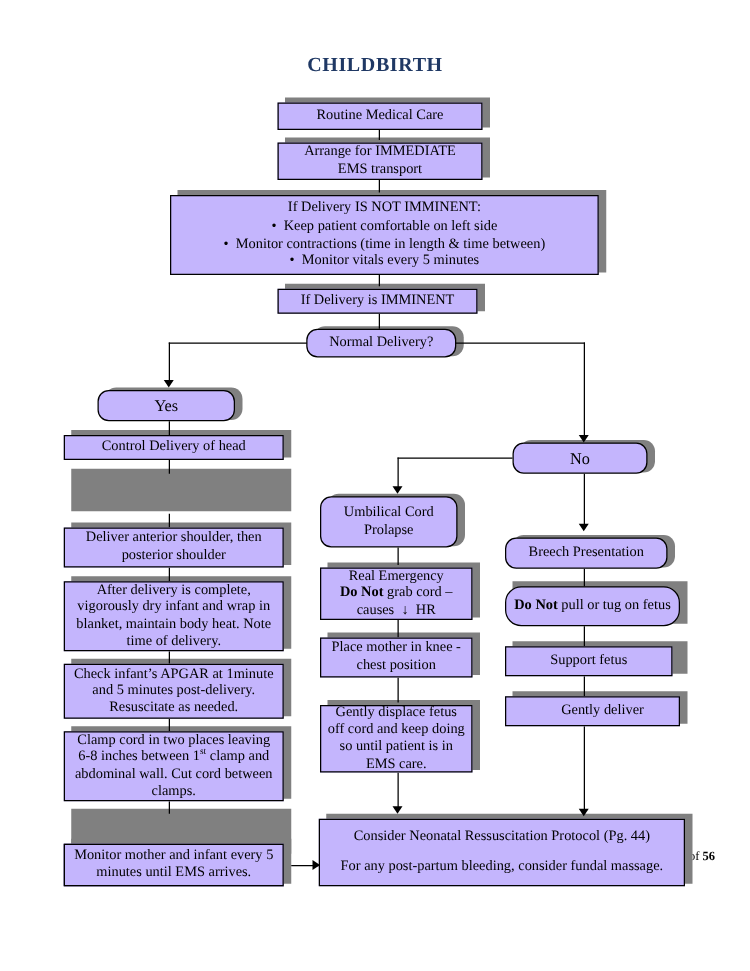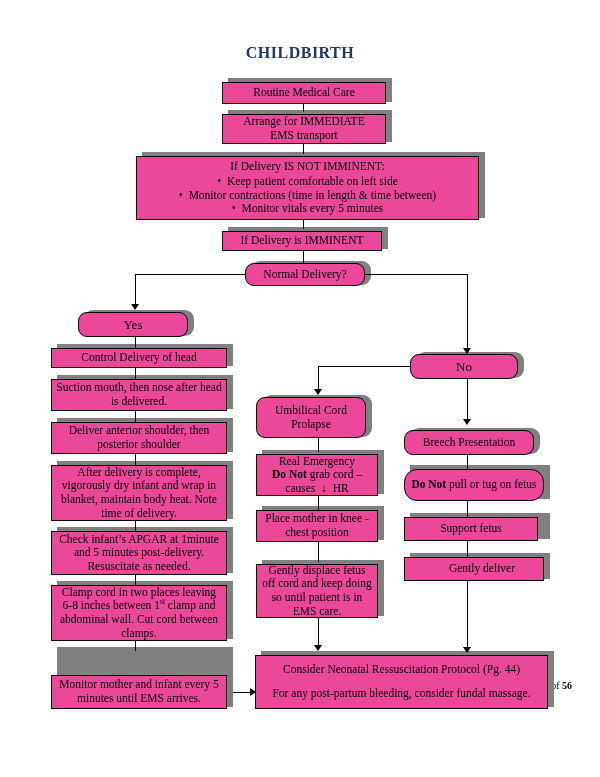--- a/index.html
+++ b/index.html
@@ -36,7 +36,7 @@
   .node {
     position: absolute;
     box-sizing: border-box;
-    background: #ec4899;
+    background: #c4b5fd;
     border: 1.3px solid #000000;
     display: flex;
     align-items: center;

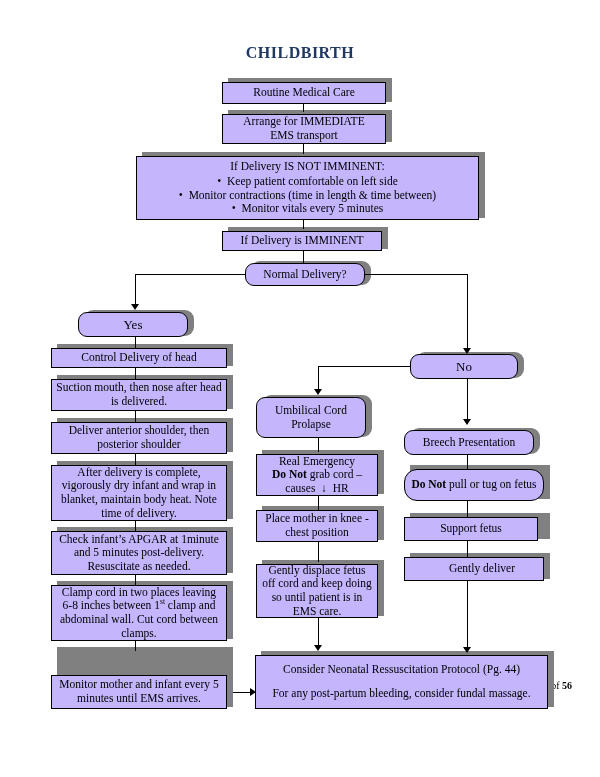--- a/index.html
+++ b/index.html
@@ -191,7 +191,6 @@
   <div class="vline" style="left:135px; top:368px; height:11px;"></div>
 
   <div class="shadow" style="left:57px; top:375px; width:176px; height:34px;"></div>
-  <div class="node" style="left:51px; top:379px; width:176px; height:32px;">Suction mouth, then nose after head is delivered.</div>
 
   <div class="vline" style="left:135px; top:411px; height:11px;"></div>
 

